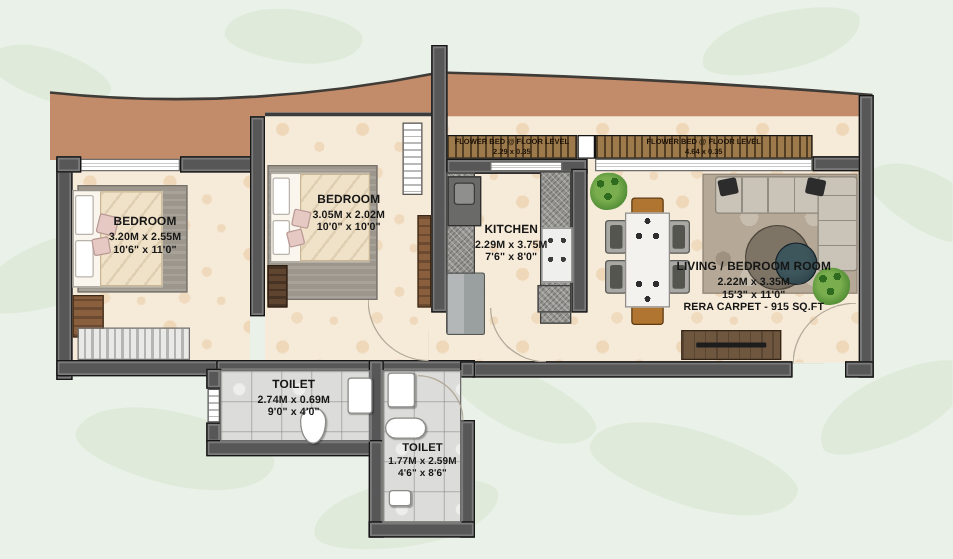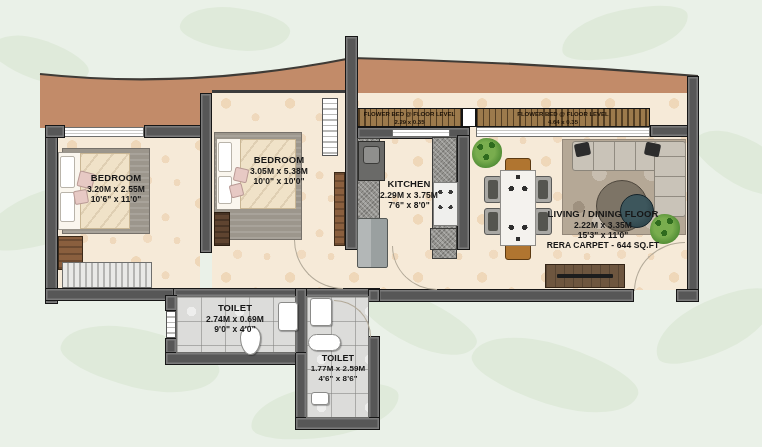--- a/index.html
+++ b/index.html
@@ -212,7 +212,7 @@
   </div>
   <div class="lbl" style="left:230px;top:154px;width:98px;">
     <div class="rn">BEDROOM</div>
-    <div>3.05M x 5.38M</div>
+    <div>3.05M x 2.02M</div>
     <div>10'0" x 10'0"</div>
   </div>
   <div class="lbl" style="left:366px;top:178px;width:86px;">

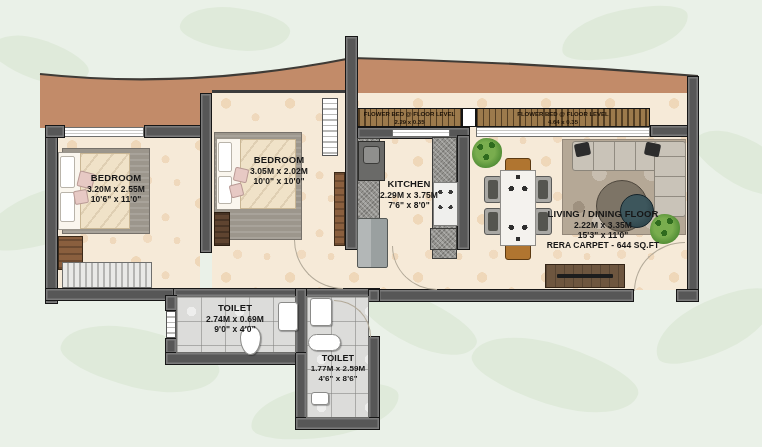--- a/index.html
+++ b/index.html
@@ -221,7 +221,7 @@
     <div>7'6" x 8'0"</div>
   </div>
   <div class="lbl" style="left:538px;top:208px;width:130px;">
-    <div class="rn">LIVING / DINING FLOOR</div>
+    <div class="rn">LIVING / BEDROOM ROOM</div>
     <div>2.22M x 3.35M</div>
     <div>15'3" x 11'0"</div>
     <div>RERA CARPET - 644 SQ.FT</div>

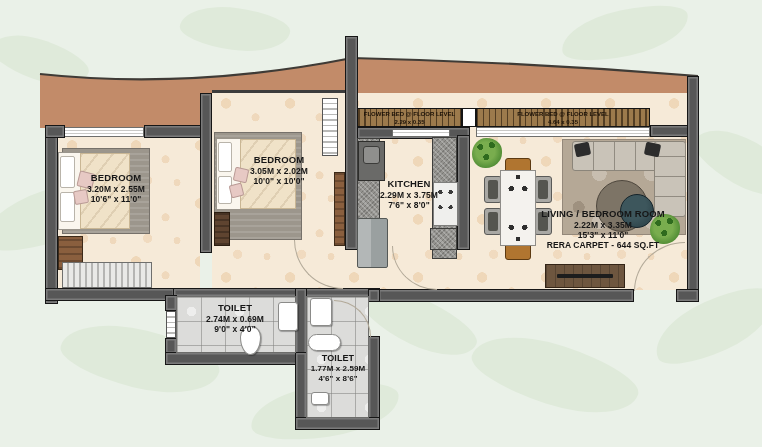--- a/index.html
+++ b/index.html
@@ -224,7 +224,7 @@
     <div class="rn">LIVING / BEDROOM ROOM</div>
     <div>2.22M x 3.35M</div>
     <div>15'3" x 11'0"</div>
-    <div>RERA CARPET - 644 SQ.FT</div>
+    <div>RERA CARPET - 915 SQ.FT</div>
   </div>
   <div class="lbl" style="left:190px;top:302px;width:90px;">
     <div class="rn">TOILET</div>

